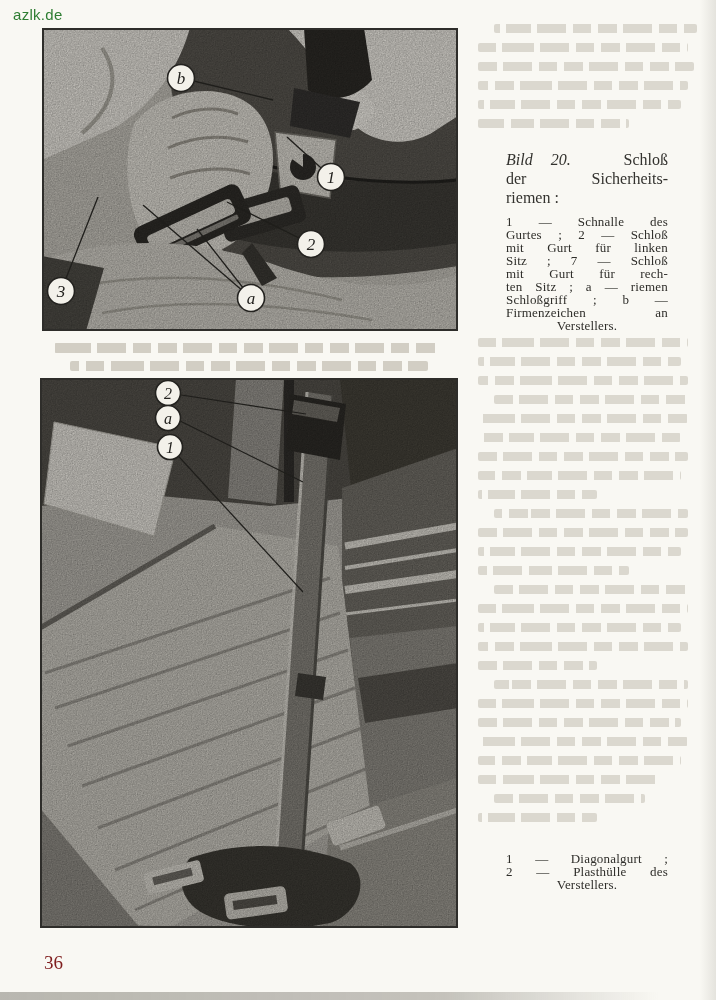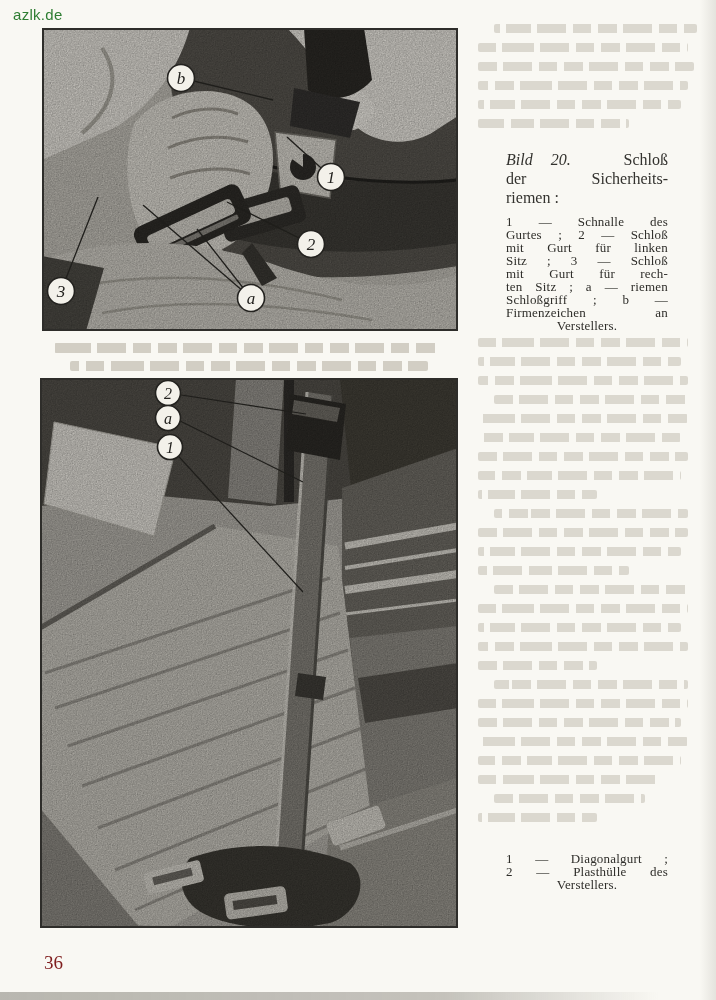--- a/index.html
+++ b/index.html
@@ -283,7 +283,7 @@
       <div class="legend-line">1 — Schnalle des</div>
       <div class="legend-line">Gurtes ; 2 — Schloß</div>
       <div class="legend-line">mit Gurt für linken</div>
-      <div class="legend-line">Sitz ; 3 — Schloß</div>
+      <div class="legend-line">Sitz ; 7 — Schloß</div>
       <div class="legend-line">mit Gurt für rech-</div>
       <div class="legend-line">ten Sitz ; a — riemen</div>
       <div class="legend-line">Schloßgriff ; b —</div>

